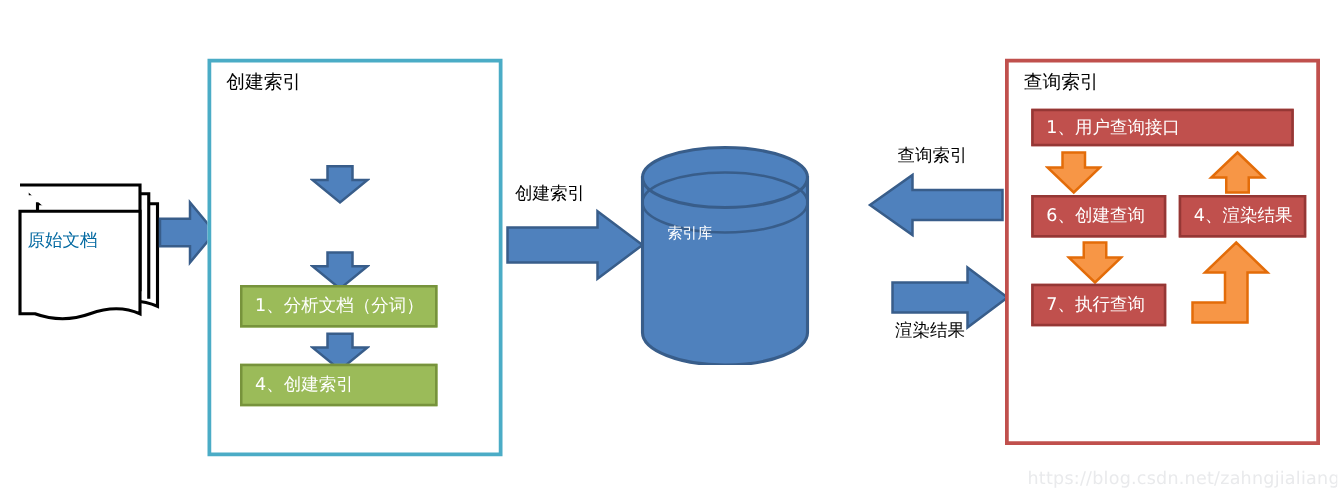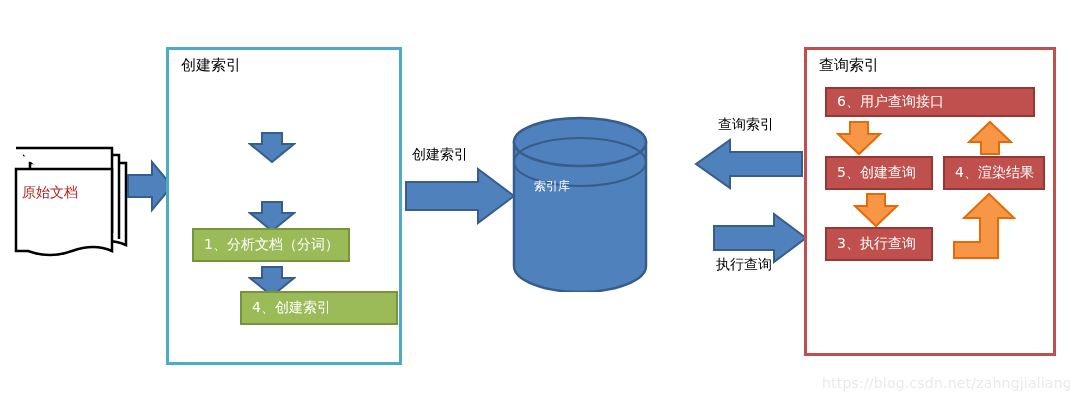--- a/index.html
+++ b/index.html
@@ -187,7 +187,7 @@
     <span class="panel-title">查询索引</span>
   </div>
 
-  <div class="pbox red" style="left:825px; top:87px; width:210px; height:30px;">6、用户查询接口</div>
+  <div class="pbox red" style="left:825px; top:87px; width:210px; height:30px;">1、用户查询接口</div>
 
   <div class="abs" style="left:836px; top:120px;">
     <svg width="46" height="36" viewBox="0 0 46 36">

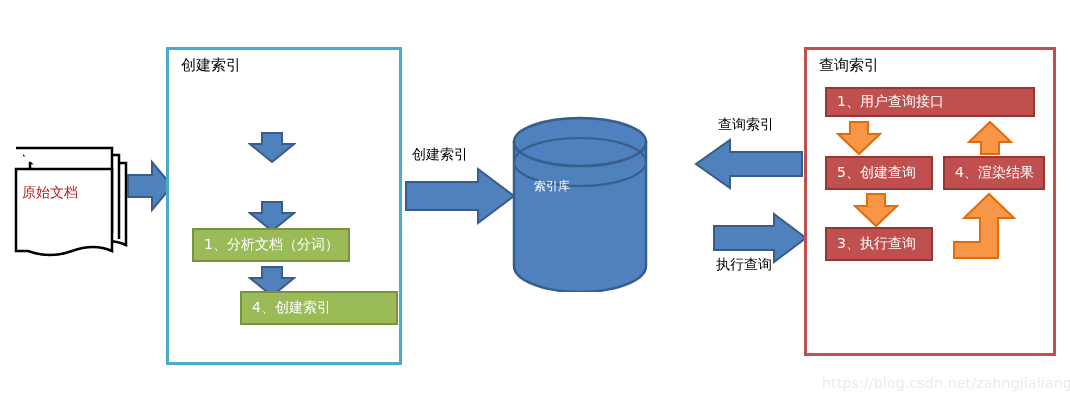--- a/index.html
+++ b/index.html
@@ -201,7 +201,7 @@
     </svg>
   </div>
 
-  <div class="pbox red" style="left:825px; top:156px; width:108px; height:34px;">5、创建查询</div>
+  <div class="pbox red" style="left:825px; top:156px; width:108px; height:34px;">6、创建查询</div>
 
   <div class="pbox red" style="left:943px; top:156px; width:102px; height:34px;">4、渲染结果</div>
 

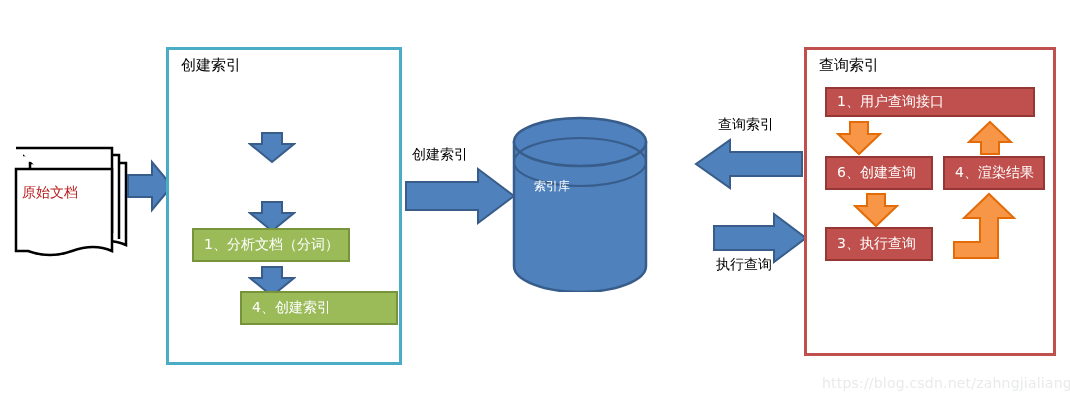--- a/index.html
+++ b/index.html
@@ -72,7 +72,7 @@
     position: absolute;
     left: 14px; top: 39px;
     font-size: 14px;
-    color: #b91c1c;
+    color: #0369a1;
     white-space: nowrap;
   }
 

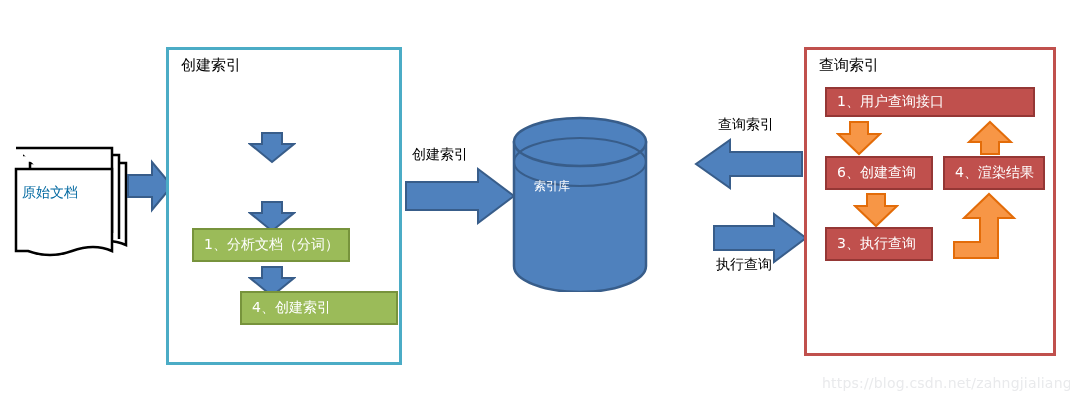--- a/index.html
+++ b/index.html
@@ -217,7 +217,7 @@
     </svg>
   </div>
 
-  <div class="pbox red" style="left:825px; top:227px; width:108px; height:34px;">3、执行查询</div>
+  <div class="pbox red" style="left:825px; top:227px; width:108px; height:34px;">7、执行查询</div>
 
   <span class="watermark">https://blog.csdn.net/zahngjialiang</span>
 

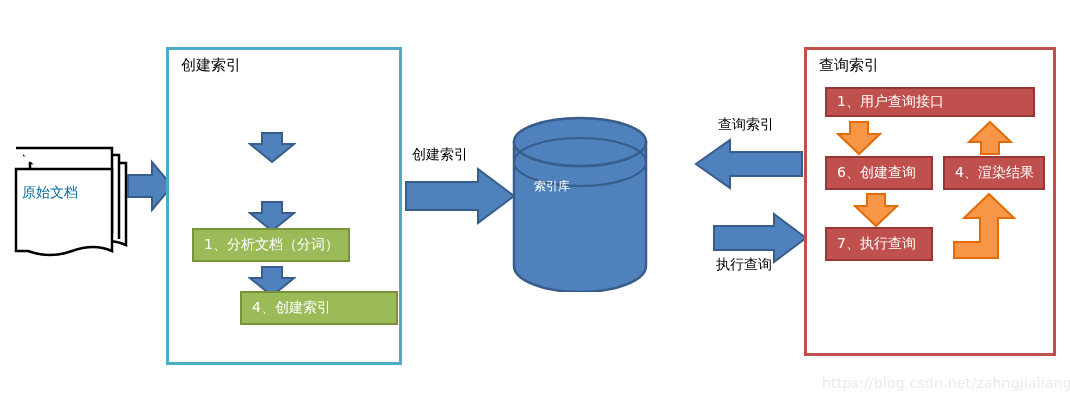--- a/index.html
+++ b/index.html
@@ -181,7 +181,7 @@
       <path d="M2,14 L62,14 L62,2 L94,26 L62,50 L62,38 L2,38 Z" fill="#4F81BD" stroke="#385D8A" stroke-width="2"></path>
     </svg>
   </div>
-  <span class="arrow-label" style="left:716px; top:256px;">执行查询</span>
+  <span class="arrow-label" style="left:716px; top:256px;">渲染结果</span>
 
   <div class="panel panel-query">
     <span class="panel-title">查询索引</span>

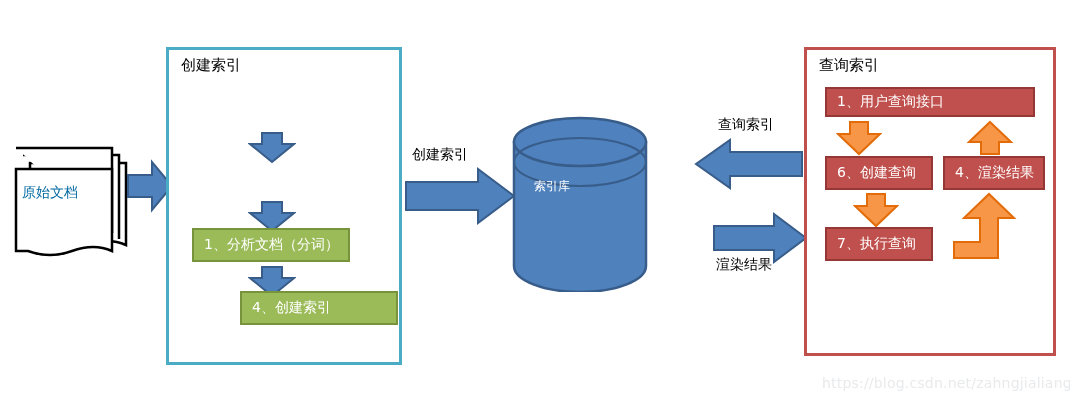--- a/index.html
+++ b/index.html
@@ -151,7 +151,7 @@
     </svg>
   </div>
 
-  <div class="pbox green" style="left:192px; top:291px; width:158px; height:34px;margin-left:48px;">4、创建索引</div>
+  <div class="pbox green" style="left:192px; top:291px; width:158px; height:34px;">4、创建索引</div>
 
   <span class="arrow-label" style="left:412px; top:146px;">创建索引</span>
   <div class="abs" style="left:404px; top:166px;">

